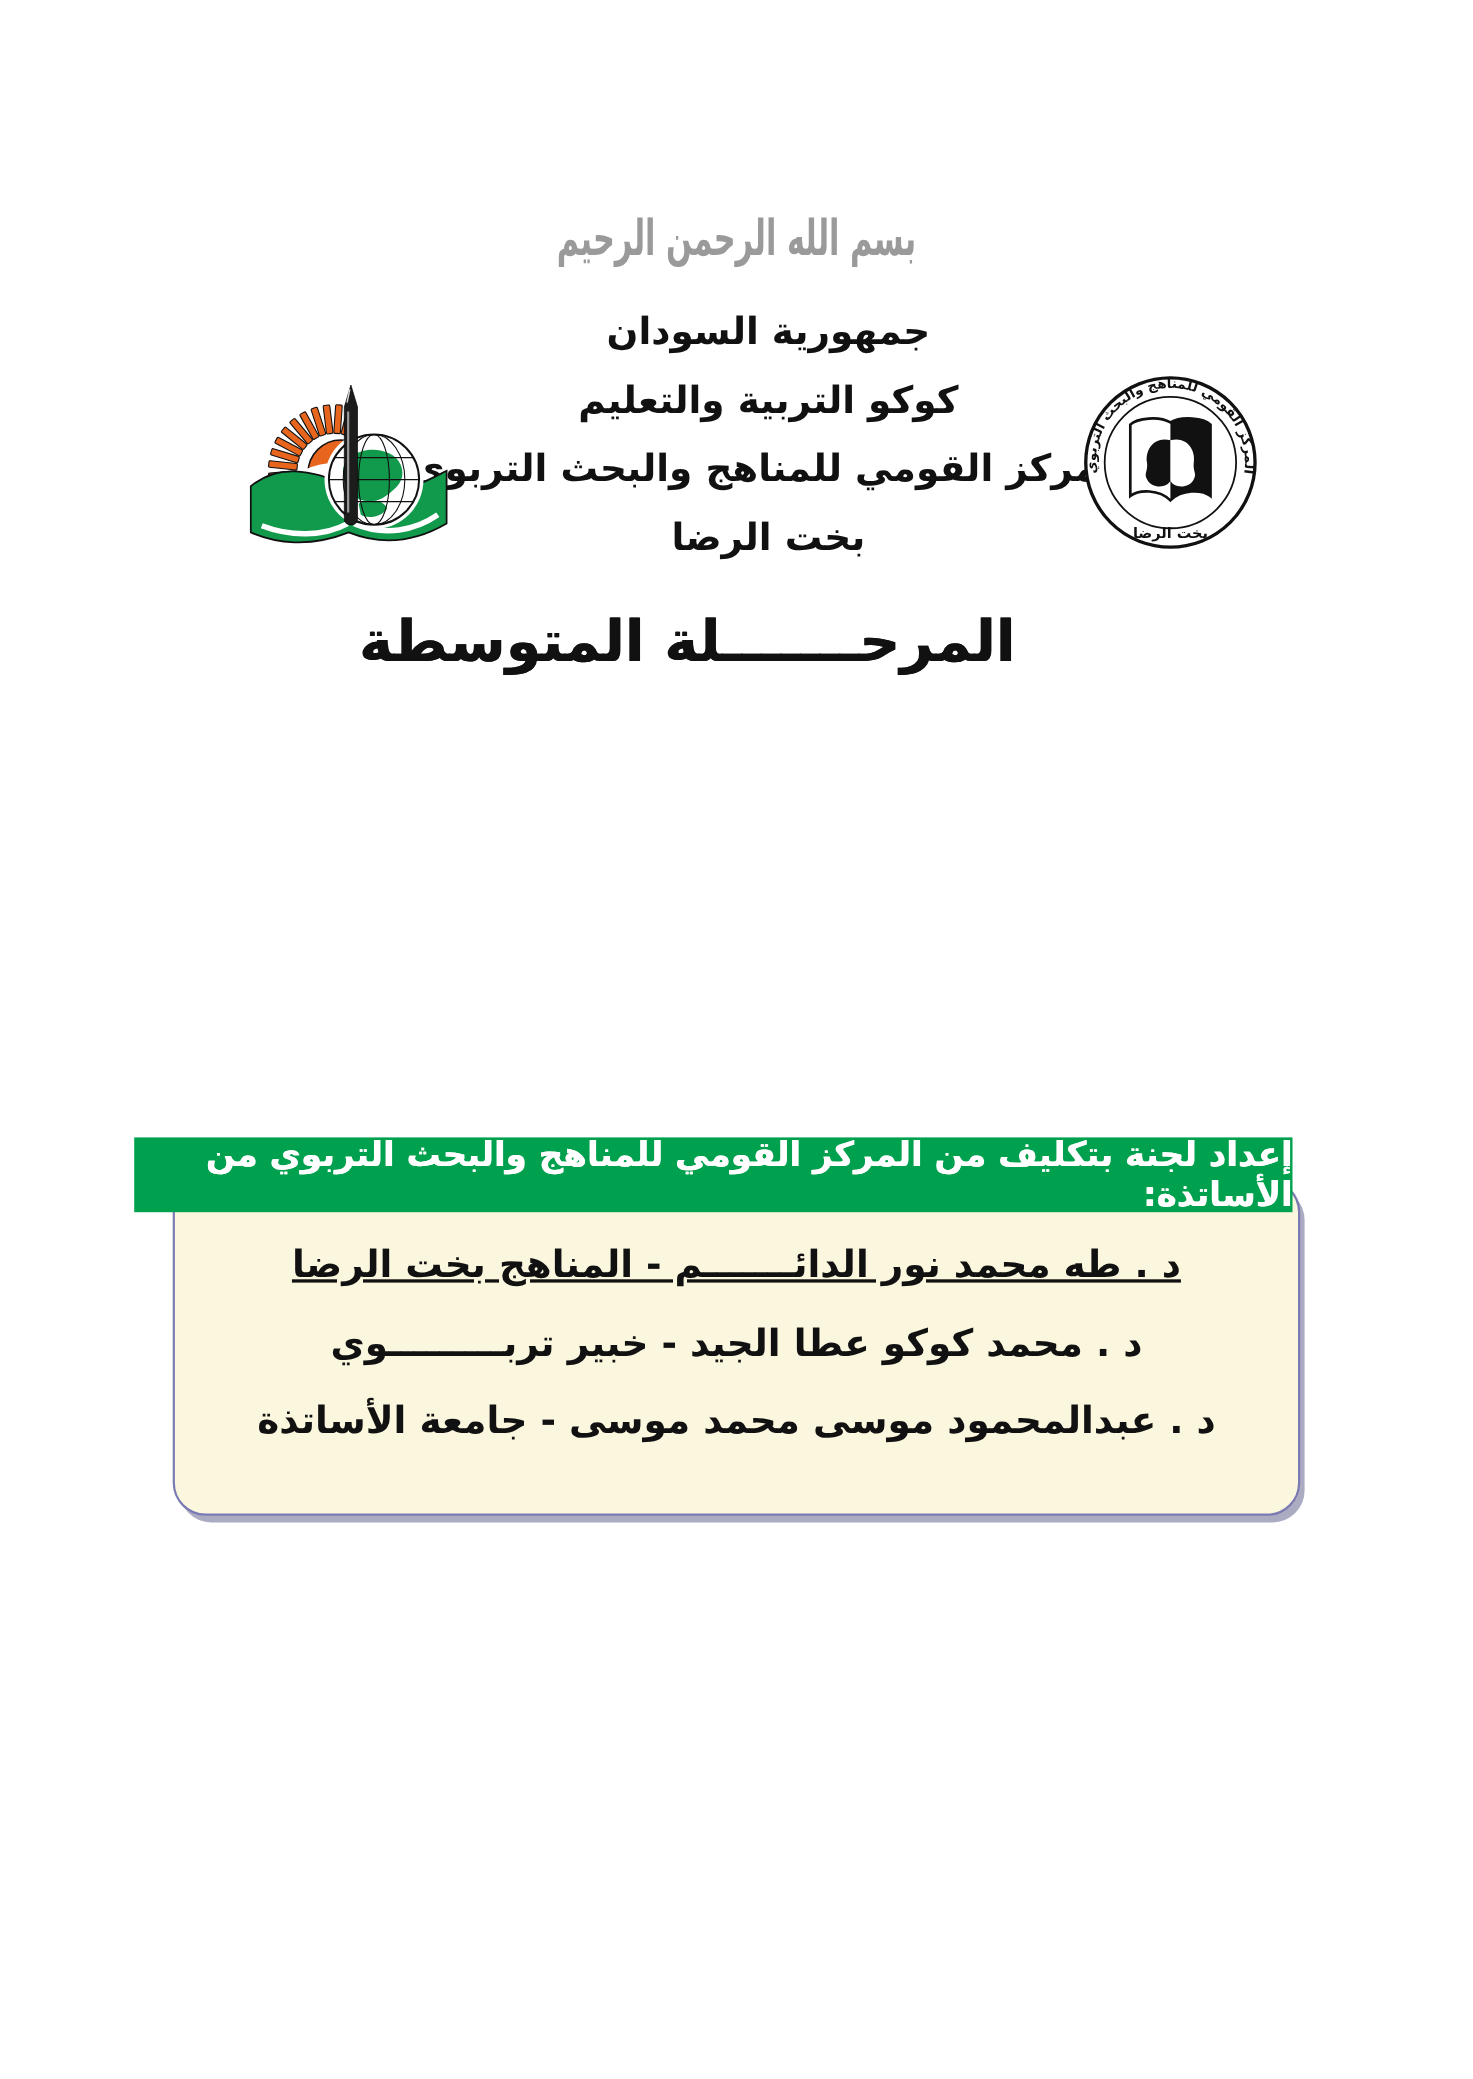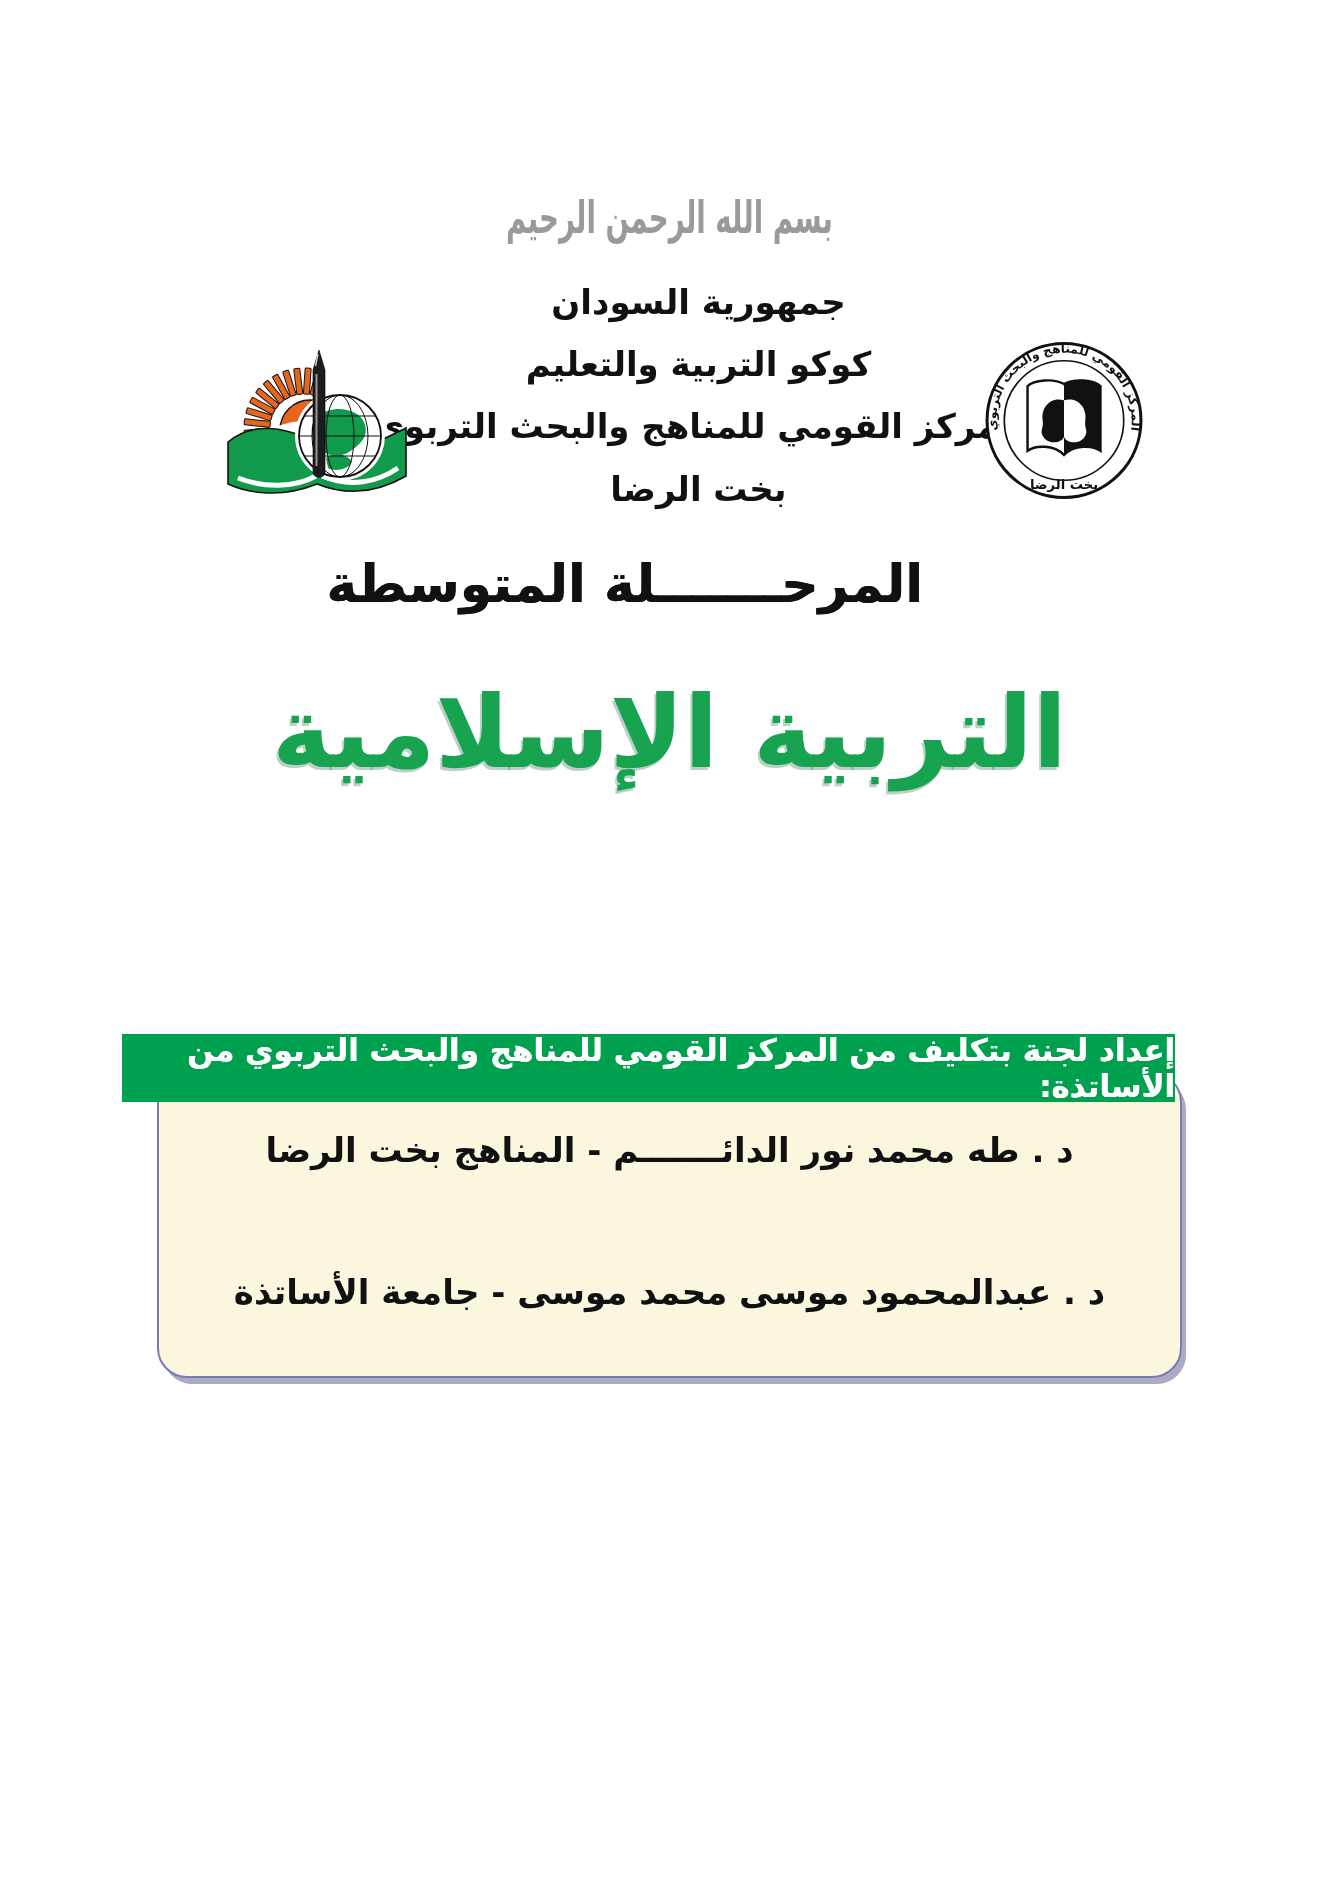--- a/index.html
+++ b/index.html
@@ -131,7 +131,6 @@
 
   <div class="center-text stage" dir="rtl">المرحـــــــلة المتوسطة</div>
 
-  <div class="center-text title" dir="rtl">التربية الإسلامية</div>
 
 
   <div class="banner" dir="rtl">إعداد لجنة بتكليف من المركز القومي للمناهج والبحث التربوي من الأساتذة:</div>

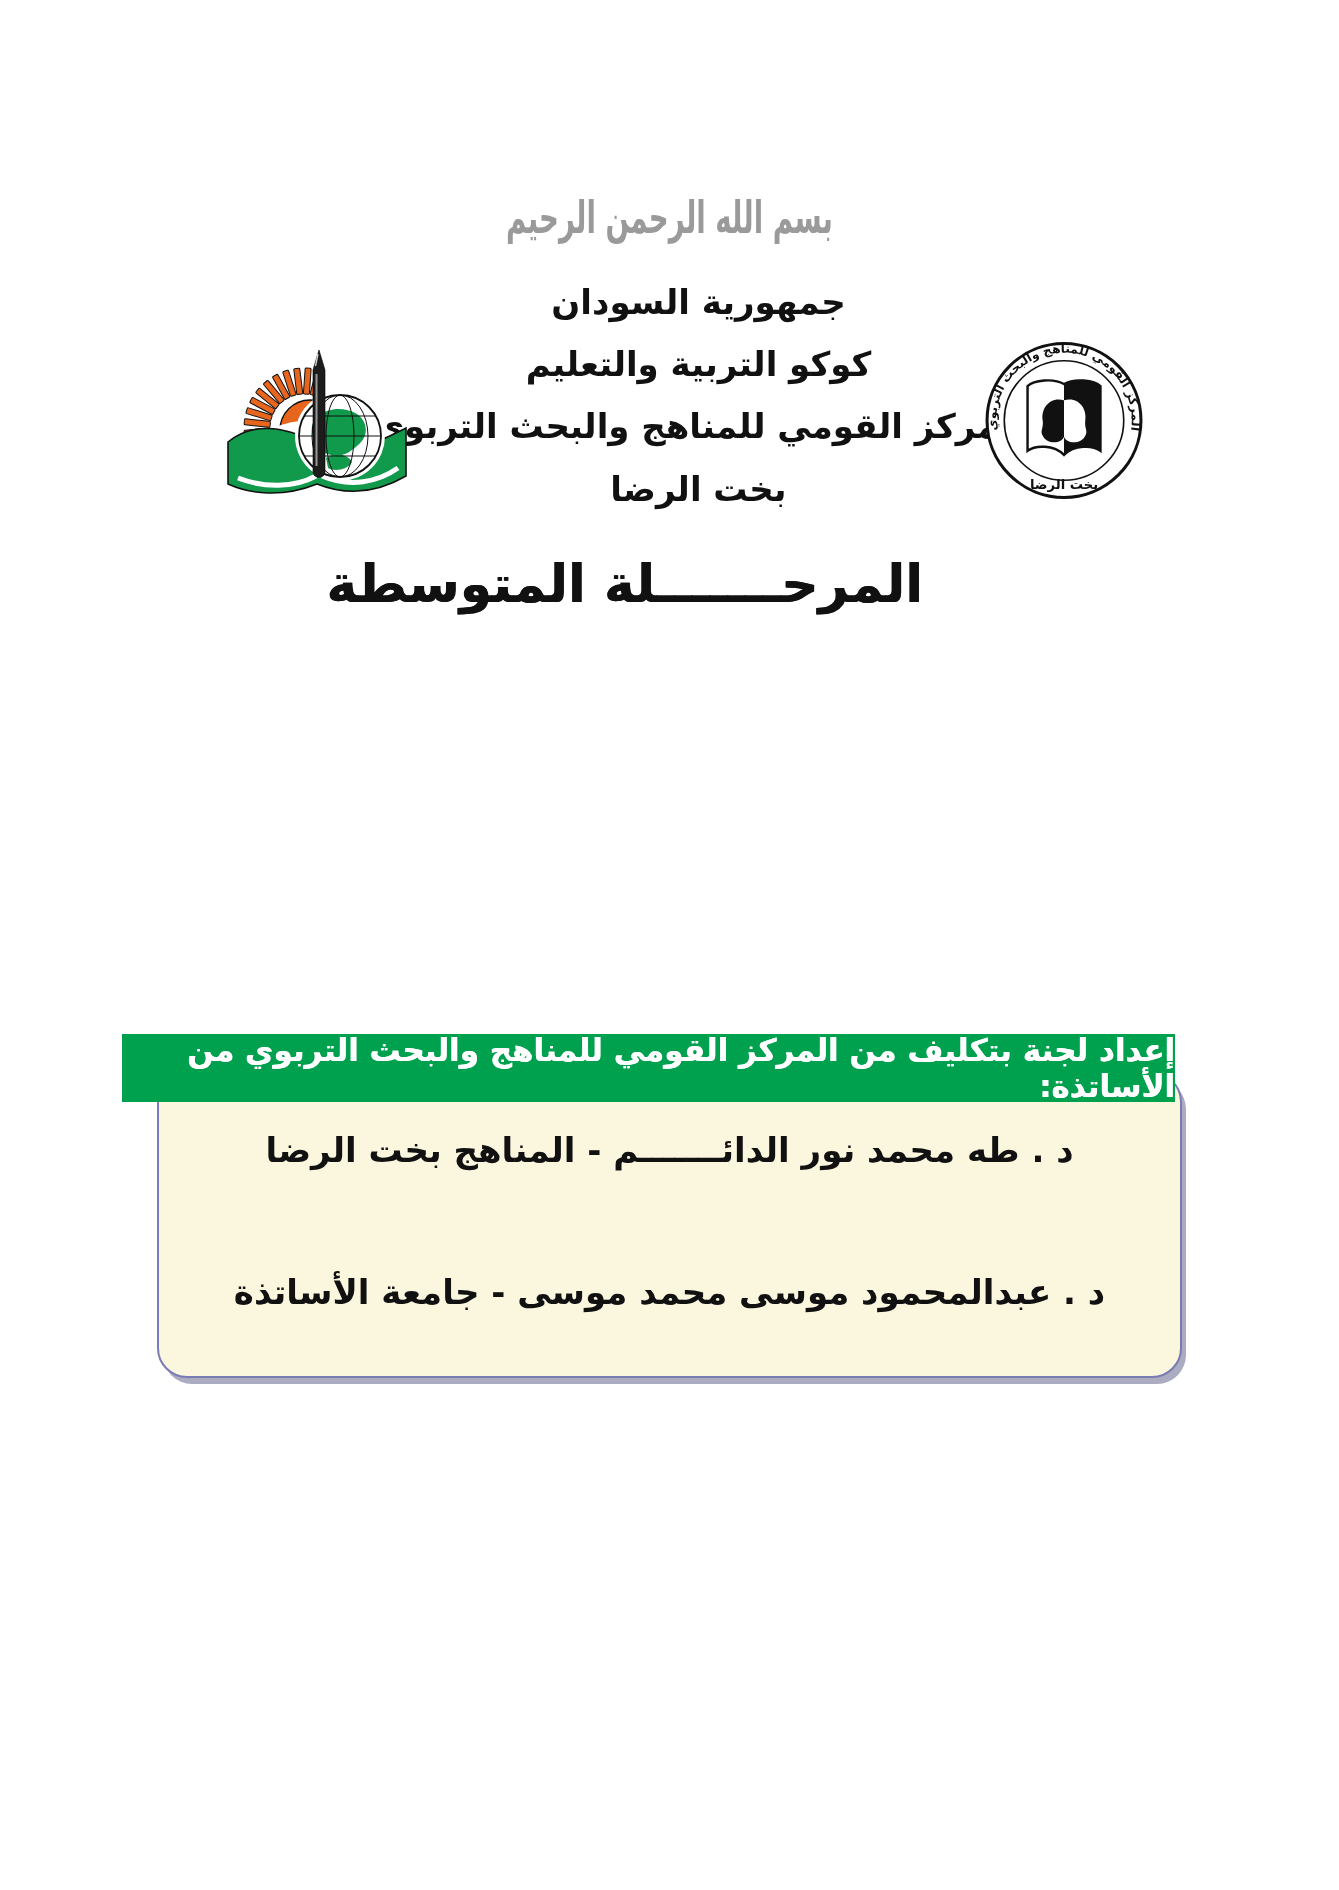--- a/index.html
+++ b/index.html
@@ -47,7 +47,7 @@
     position:absolute; left:157px; width:1025px; text-align:center;
     font-size:34px; font-weight:bold; color:#111; z-index:3;
   }
-  .member-0 { top:1114px; }
+  .member-0 { top:1114px;text-decoration:underline; }
   .member-1 { top:1186px; }
   .member-2 { top:1256px; }
 </style>

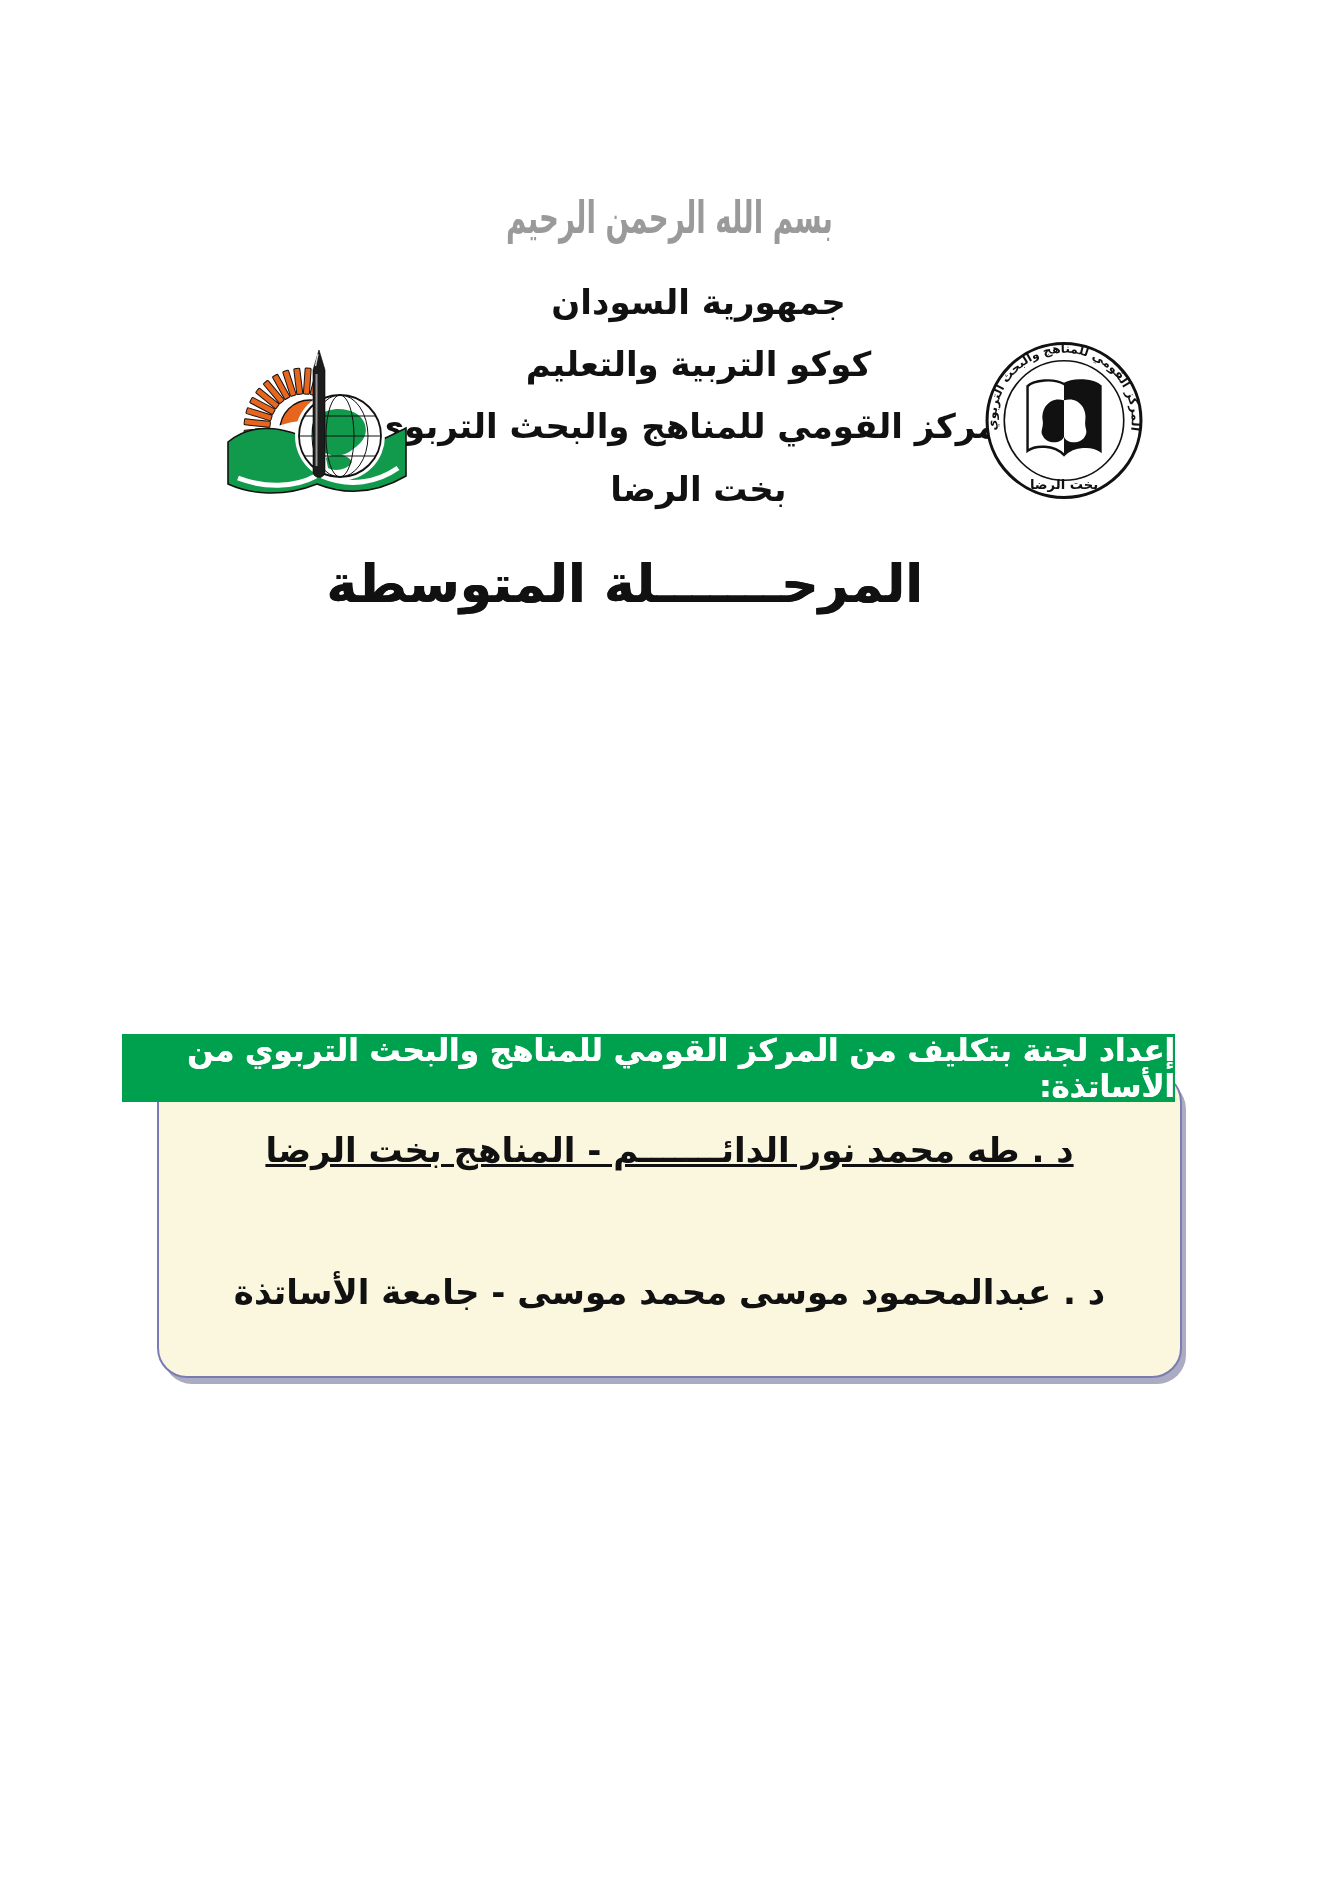--- a/index.html
+++ b/index.html
@@ -138,6 +138,7 @@
   <div class="names-box"></div>
 
   <div class="member member-0" dir="rtl">د . طه محمد نور الدائـــــــم - المناهج بخت الرضا</div>
+  <div class="member member-1" dir="rtl">د . محمد كوكو عطا الجيد - خبير تربـــــــــوي</div>
   <div class="member member-2" dir="rtl">د . عبدالمحمود موسى محمد موسى - جامعة الأساتذة</div>
 
 </div>

